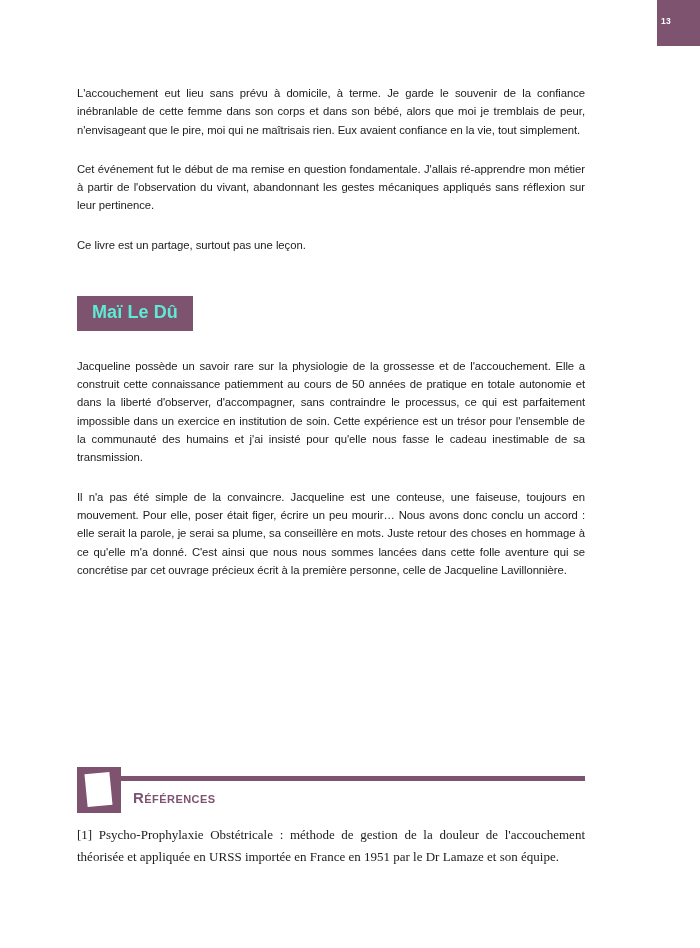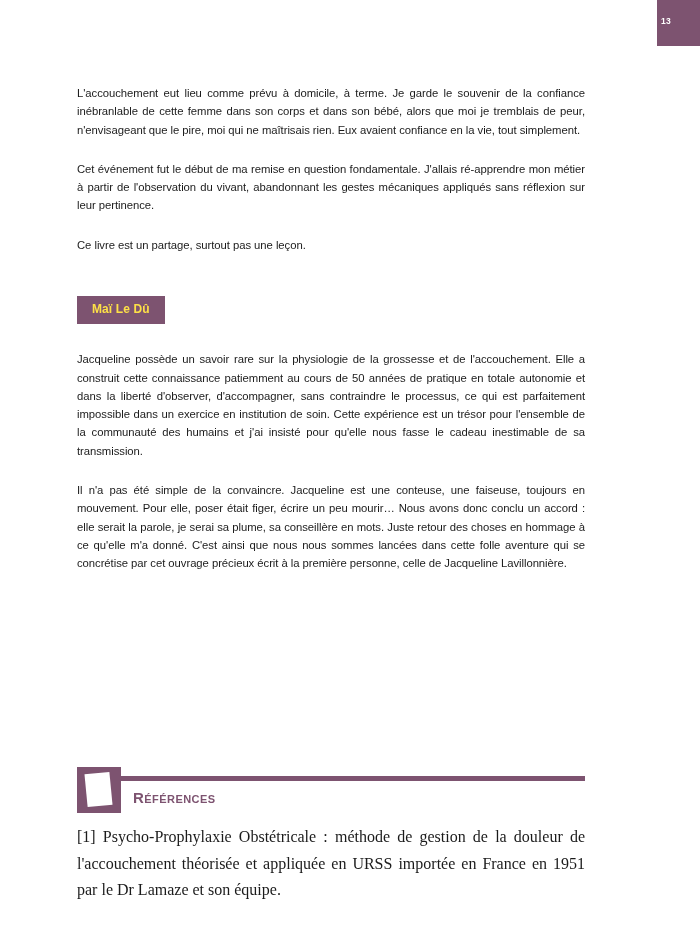--- a/index.html
+++ b/index.html
@@ -138,7 +138,7 @@
 
 <div class="content">
 
-  <p class="body-text">L'accouchement eut lieu comme prévu à domicile, à terme. Je garde le souvenir de la confiance inébranlable de cette femme dans son corps et dans son bébé, alors que moi je tremblais de peur, n'envisageant que le pire, moi qui ne maîtrisais rien. Eux avaient confiance en la vie, tout simplement.</p>
+  <p class="body-text">L'accouchement eut lieu sans prévu à domicile, à terme. Je garde le souvenir de la confiance inébranlable de cette femme dans son corps et dans son bébé, alors que moi je tremblais de peur, n'envisageant que le pire, moi qui ne maîtrisais rien. Eux avaient confiance en la vie, tout simplement.</p>
   <p class="body-text">Cet événement fut le début de ma remise en question fondamentale. J'allais ré-apprendre mon métier à partir de l'observation du vivant, abandonnant les gestes mécaniques appliqués sans réflexion sur leur pertinence.</p>
   <p class="body-text tight">Ce livre est un partage, surtout pas une leçon.</p>
 

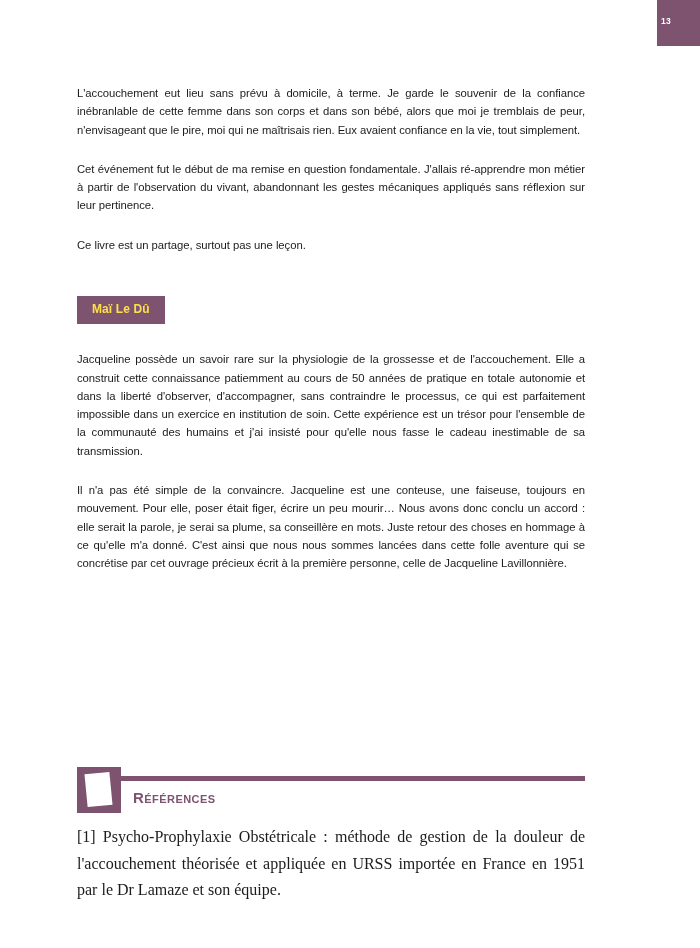--- a/index.html
+++ b/index.html
@@ -63,8 +63,8 @@
   .author-badge {
     display: inline-block;
     background: #7d5370;
-    color: #fde047;
-    font-size: 12px;
+    color: #5eead4;
+    font-size: 18px;
     font-weight: 700;
     letter-spacing: 0.1px;
     padding: 7px 15px 8px 15px;

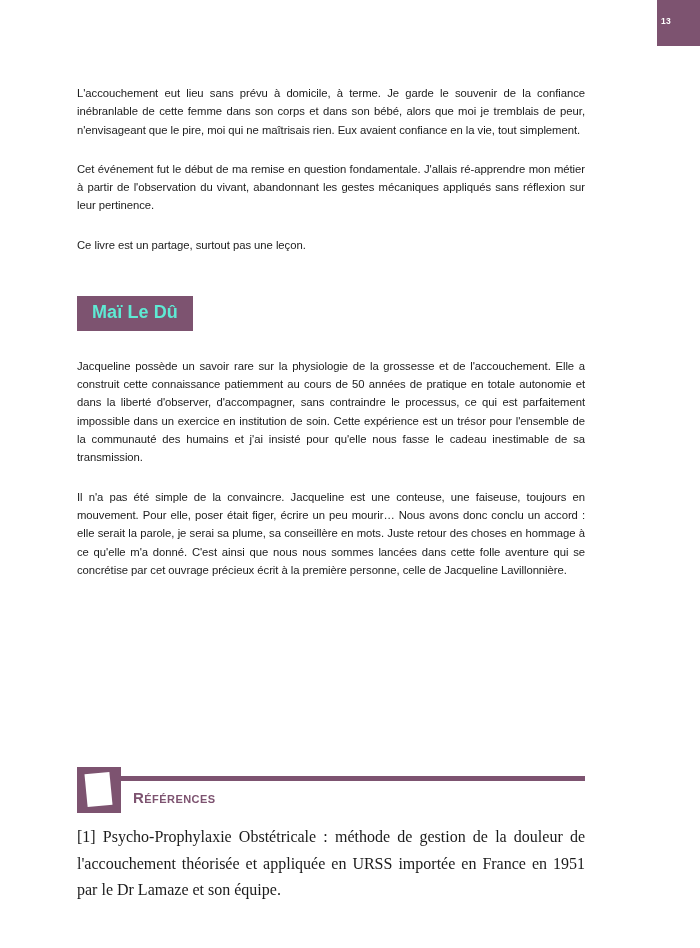--- a/index.html
+++ b/index.html
@@ -123,7 +123,7 @@
   .footnote {
     margin: 5px 0 0 0;
     font-family: "Liberation Serif", serif;
-    font-size: 16px;
+    font-size: 13px;
     line-height: 1.66;
     text-align: justify;
     color: #1b1b1b;

